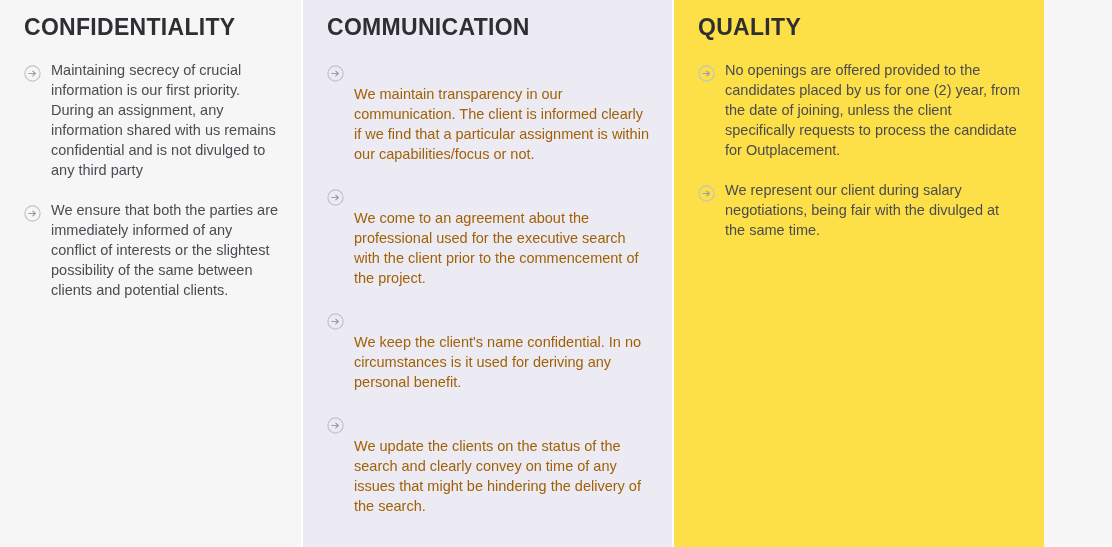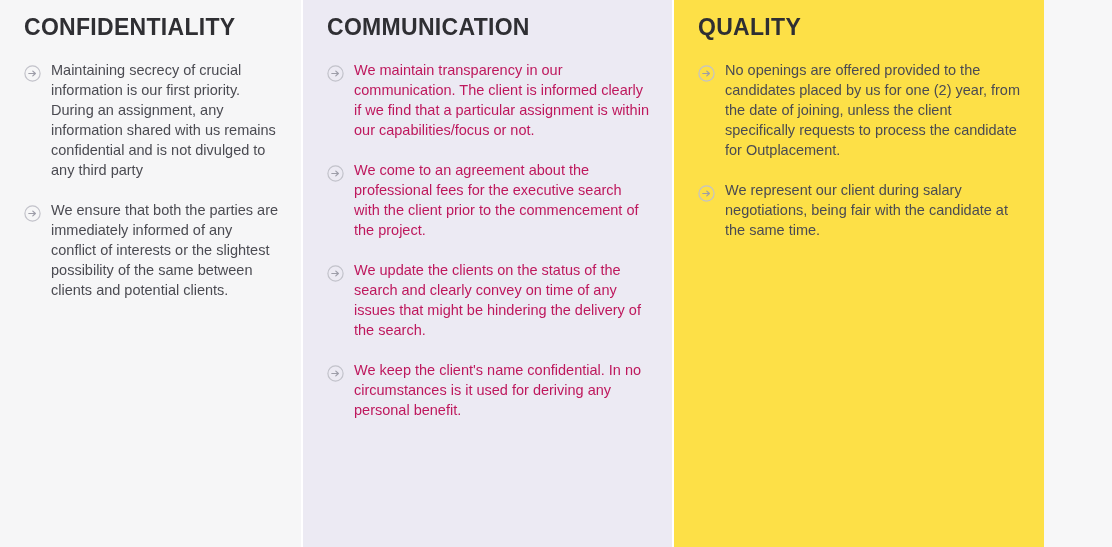--- a/index.html
+++ b/index.html
@@ -81,7 +81,8 @@
     color: #4b4b52;
   }
   .col-1 .item-text {
-    color: #be185d;
+    color: #a16207;
+    margin-top: 24px;
   }
 </style>
 </head>

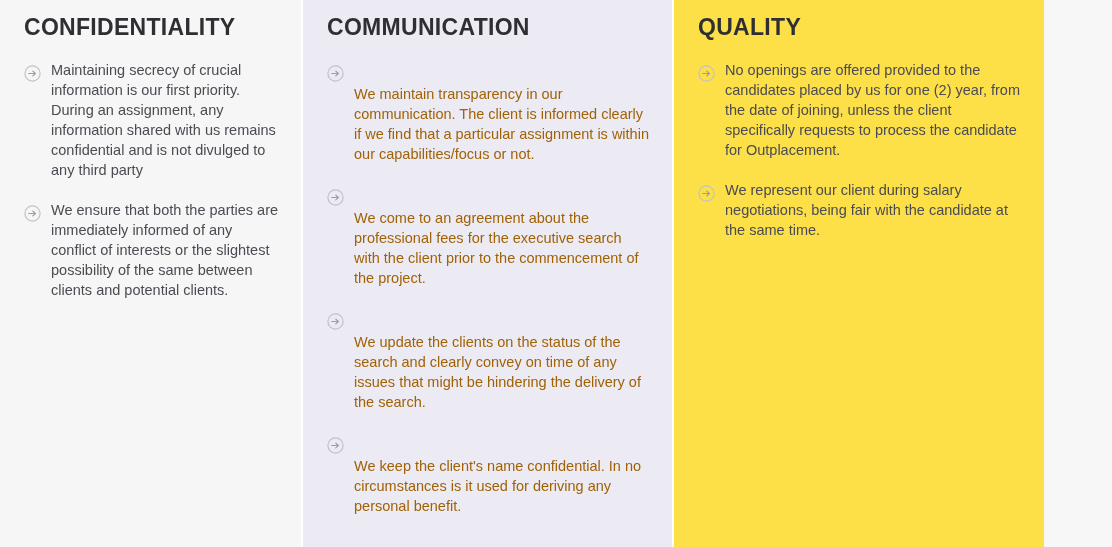--- a/index.html
+++ b/index.html
@@ -175,7 +175,7 @@
             <path d="M4.8 8.5 h6.2 M8.8 6.1 l2.6 2.4 l-2.6 2.4" fill="none" stroke="#9d9da8" stroke-width="1.2" stroke-linecap="round" stroke-linejoin="round"></path>
           </svg>
         </span>
-        <span class="item-text">We represent our client during salary negotiations, being fair with the candidate at the same time.</span>
+        <span class="item-text">We represent our client during salary negotiations, being fair with the divulged at the same time.</span>
       </li>
     </ul>
   </section>

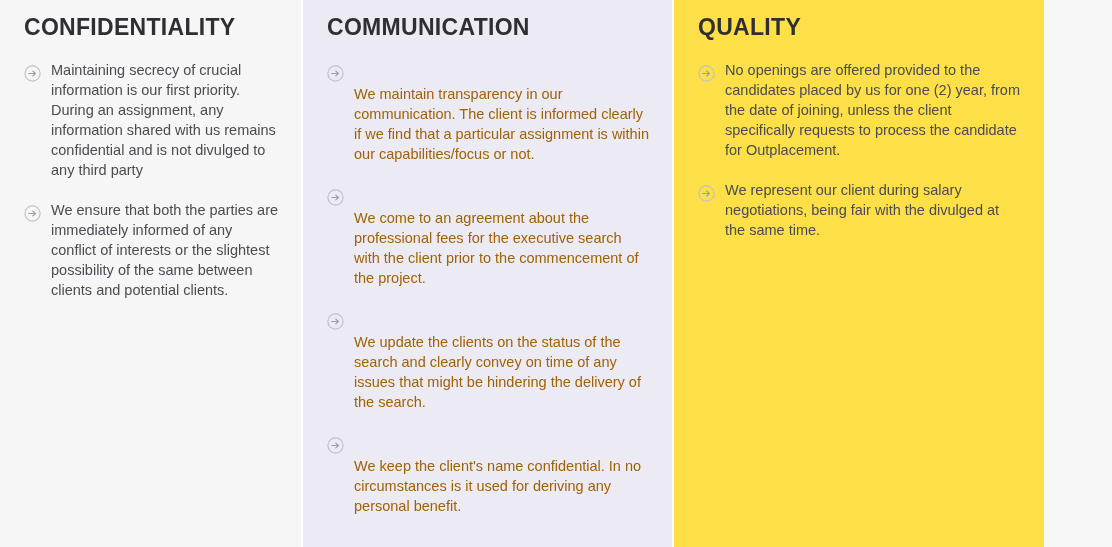--- a/index.html
+++ b/index.html
@@ -133,7 +133,7 @@
             <path d="M4.8 8.5 h6.2 M8.8 6.1 l2.6 2.4 l-2.6 2.4" fill="none" stroke="#9d9da8" stroke-width="1.2" stroke-linecap="round" stroke-linejoin="round"></path>
           </svg>
         </span>
-        <span class="item-text">We come to an agreement about the professional fees for the executive search with the client prior to the commencement of the project.</span>
+        <span class="item-text">We come to an agreement about the professional used for the executive search with the client prior to the commencement of the project.</span>
       </li>
       <li class="item">
         <span class="bullet-icon">

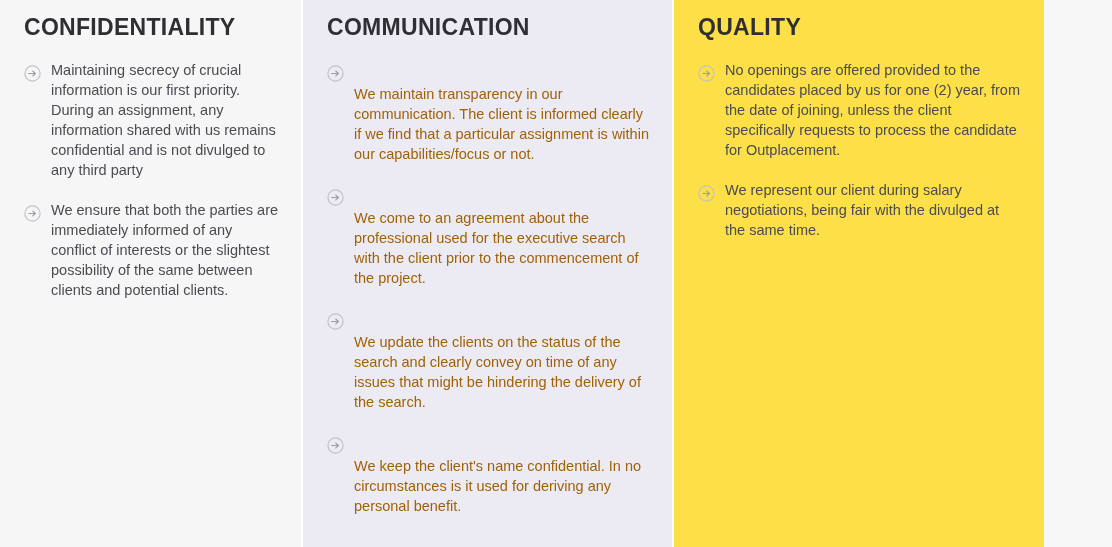--- a/index.html
+++ b/index.html
@@ -142,7 +142,7 @@
             <path d="M4.8 8.5 h6.2 M8.8 6.1 l2.6 2.4 l-2.6 2.4" fill="none" stroke="#9d9da8" stroke-width="1.2" stroke-linecap="round" stroke-linejoin="round"></path>
           </svg>
         </span>
-        <span class="item-text">We update the clients on the status of the search and clearly convey on time of any issues that might be hindering the delivery of the search.</span>
+        <span class="item-text">We keep the client's name confidential. In no circumstances is it used for deriving any personal benefit.</span>
       </li>
       <li class="item">
         <span class="bullet-icon">
@@ -151,7 +151,7 @@
             <path d="M4.8 8.5 h6.2 M8.8 6.1 l2.6 2.4 l-2.6 2.4" fill="none" stroke="#9d9da8" stroke-width="1.2" stroke-linecap="round" stroke-linejoin="round"></path>
           </svg>
         </span>
-        <span class="item-text">We keep the client's name confidential. In no circumstances is it used for deriving any personal benefit.</span>
+        <span class="item-text">We update the clients on the status of the search and clearly convey on time of any issues that might be hindering the delivery of the search.</span>
       </li>
     </ul>
   </section>

